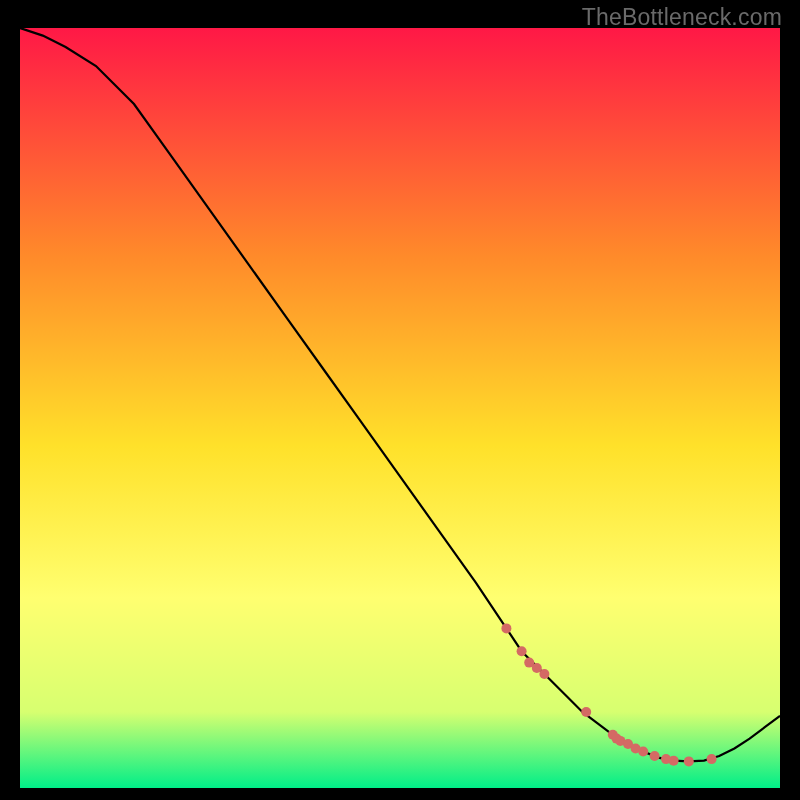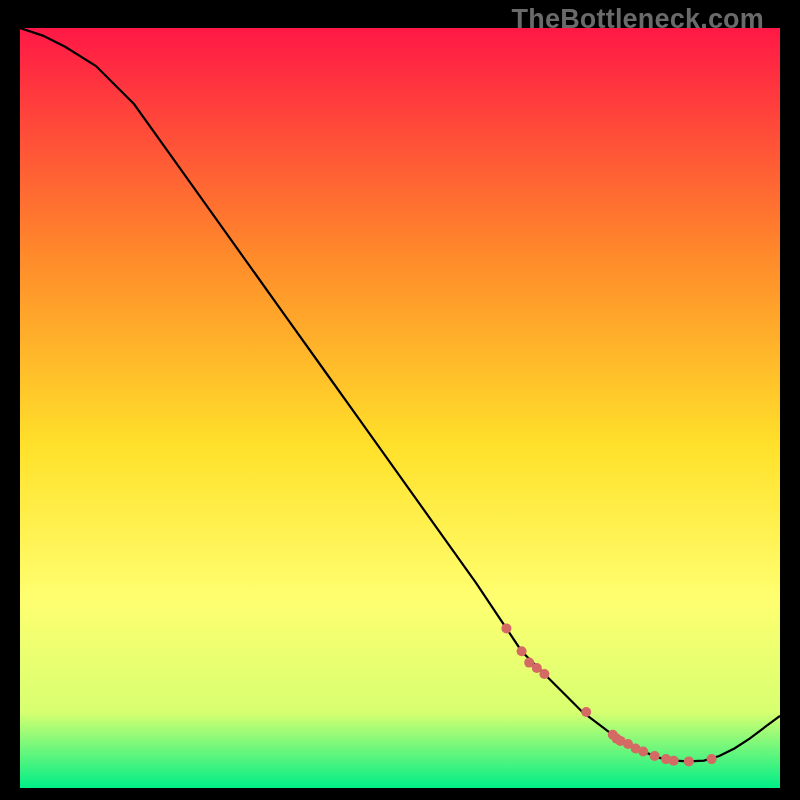--- a/index.html
+++ b/index.html
@@ -19,10 +19,10 @@
   .watermark {
     position: absolute;
     top: 4px;
-    right: 36px;
+    right: 18px;
     color: #6a6a6a;
-    font-weight: 700;
-    font-size: 27px;
+    font-weight: 400;
+    font-size: 23px;
     letter-spacing: 0.2px;
     user-select: none;
   }

